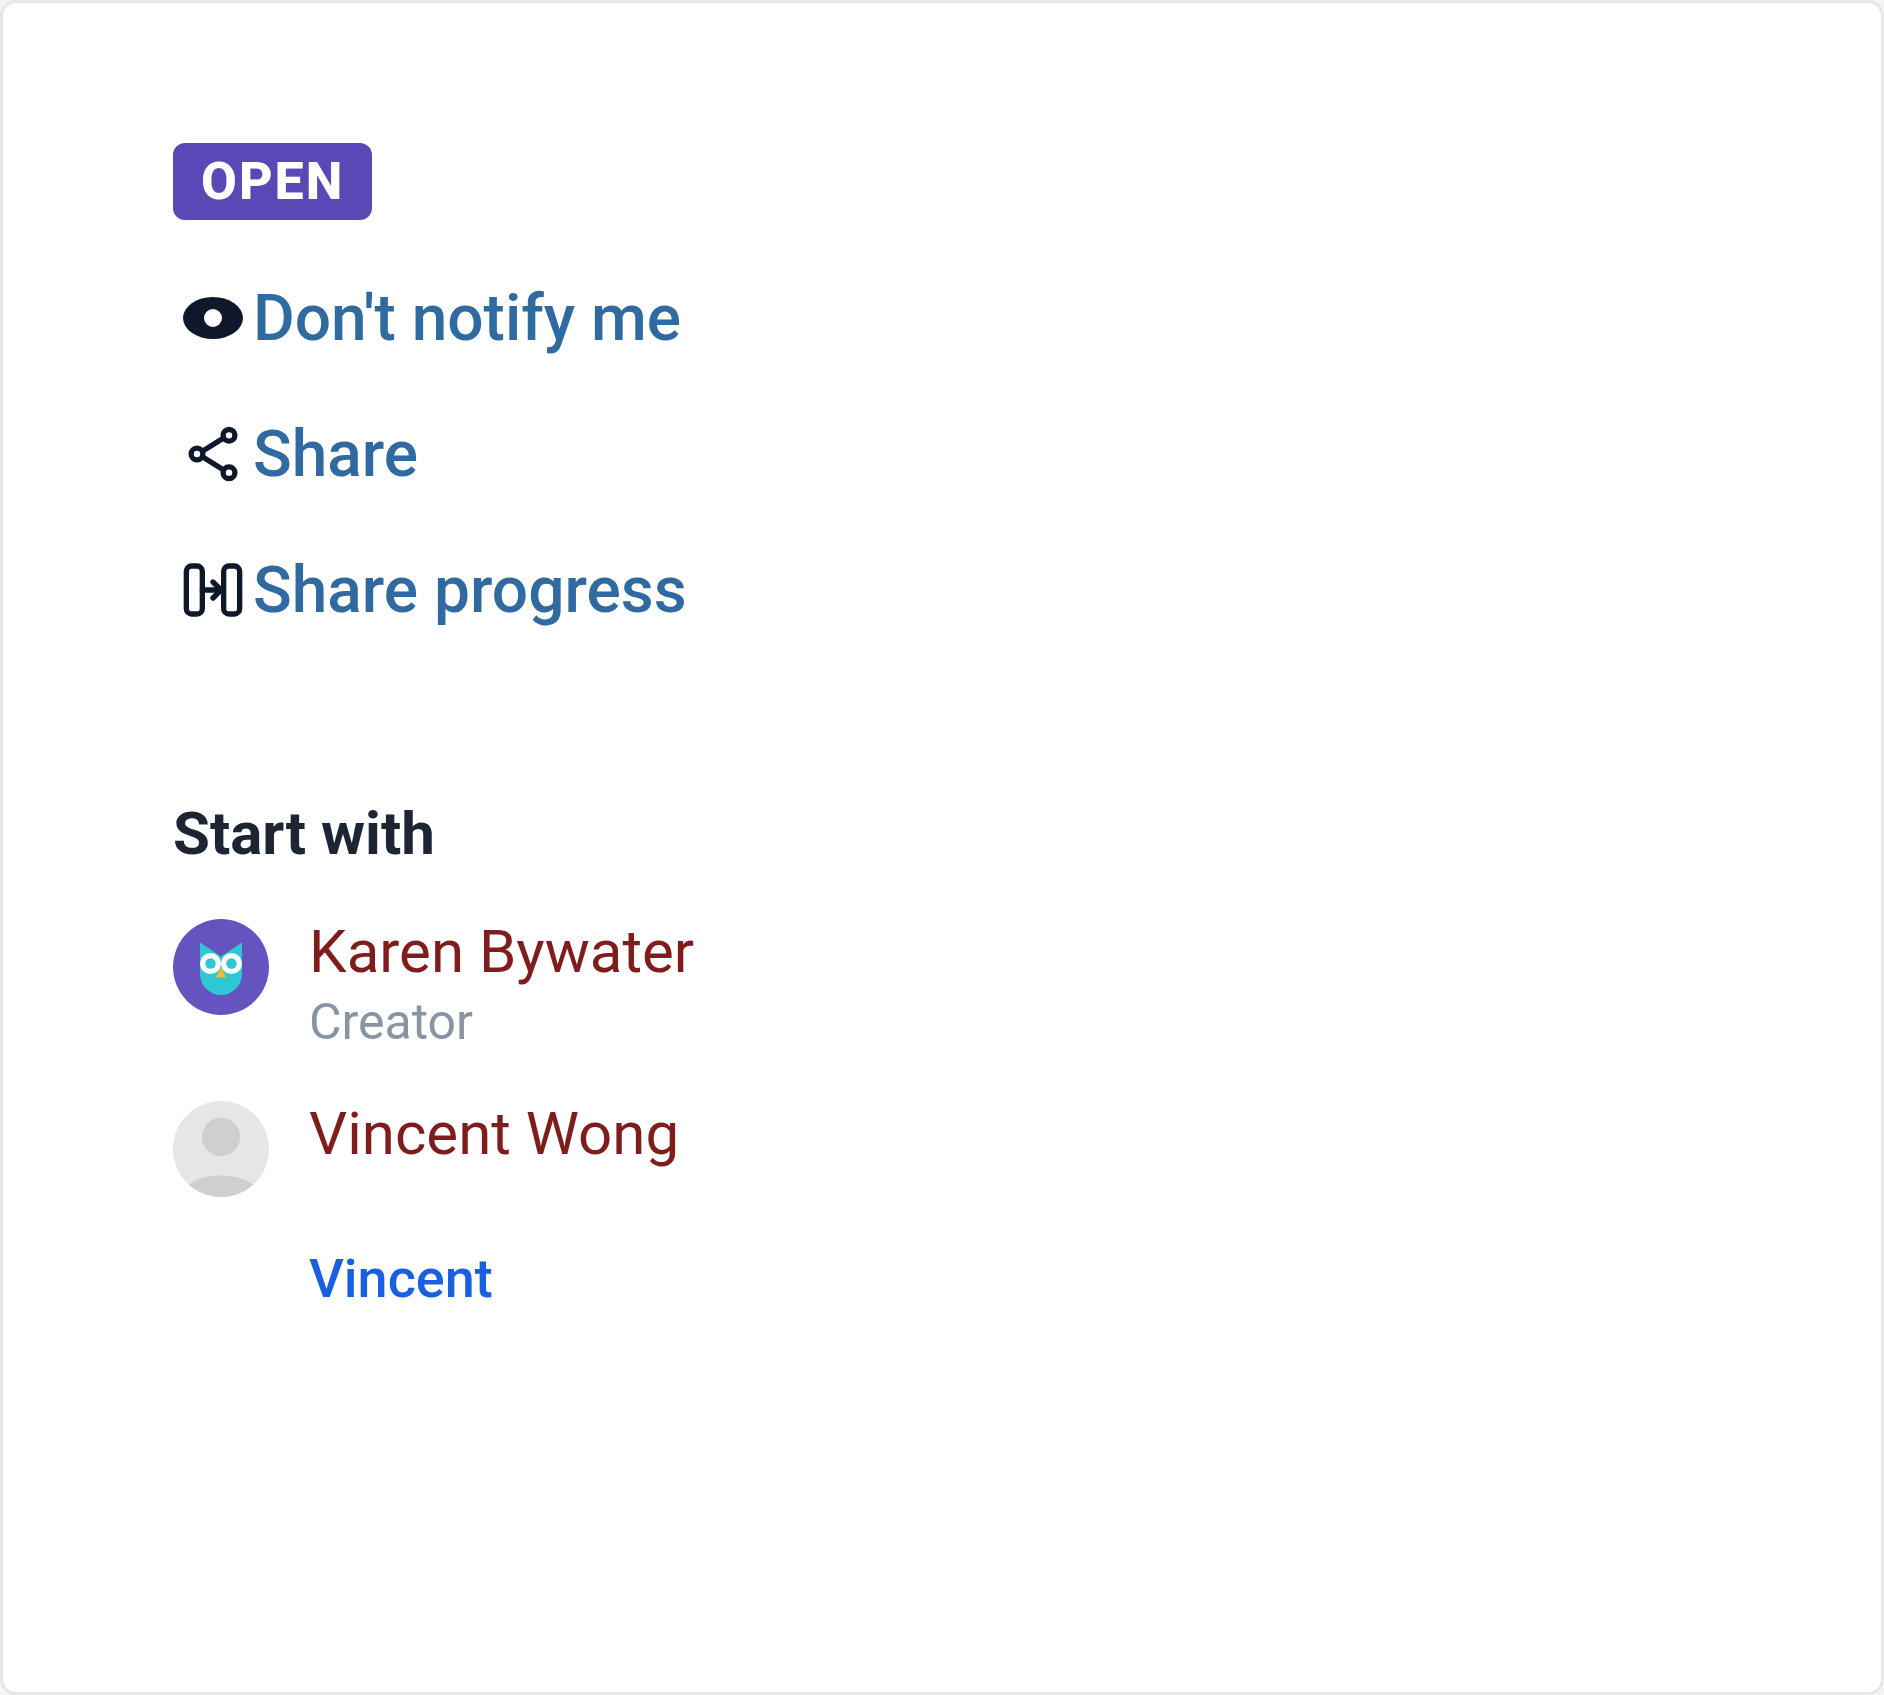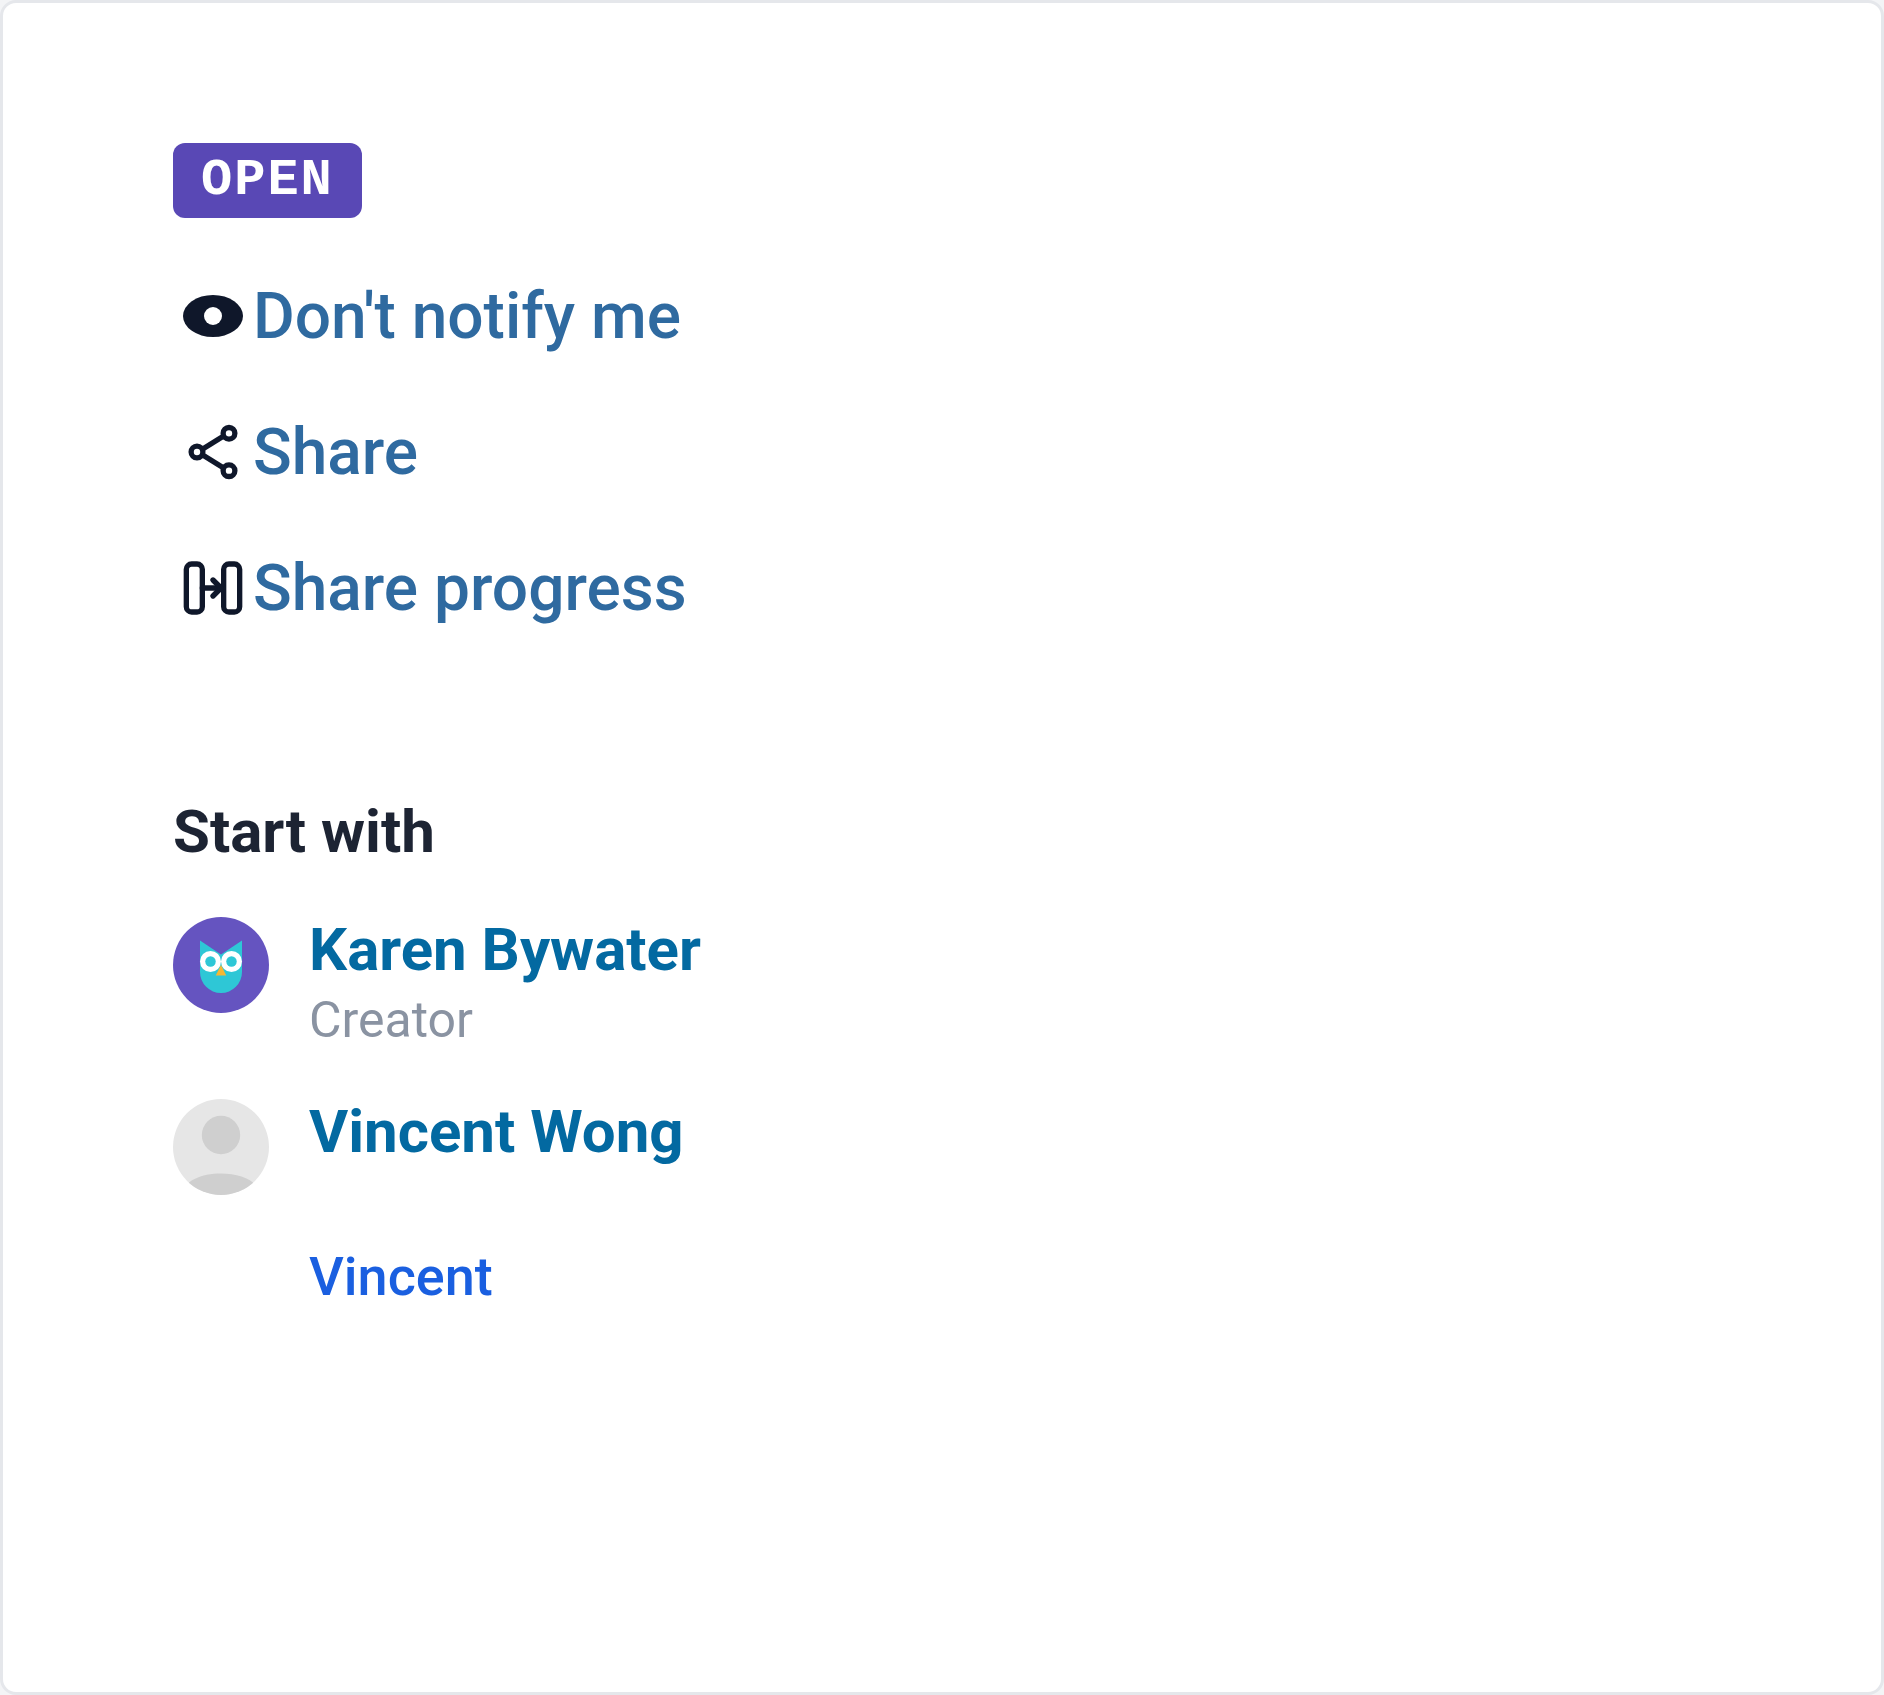--- a/index.html
+++ b/index.html
@@ -27,7 +27,6 @@
     letter-spacing: 2px;
     padding: 8px 28px;
     border-radius: 12px;
-    font-family: Liberation Mono, monospace;
   }
   .actions {
     margin-top: 30px;

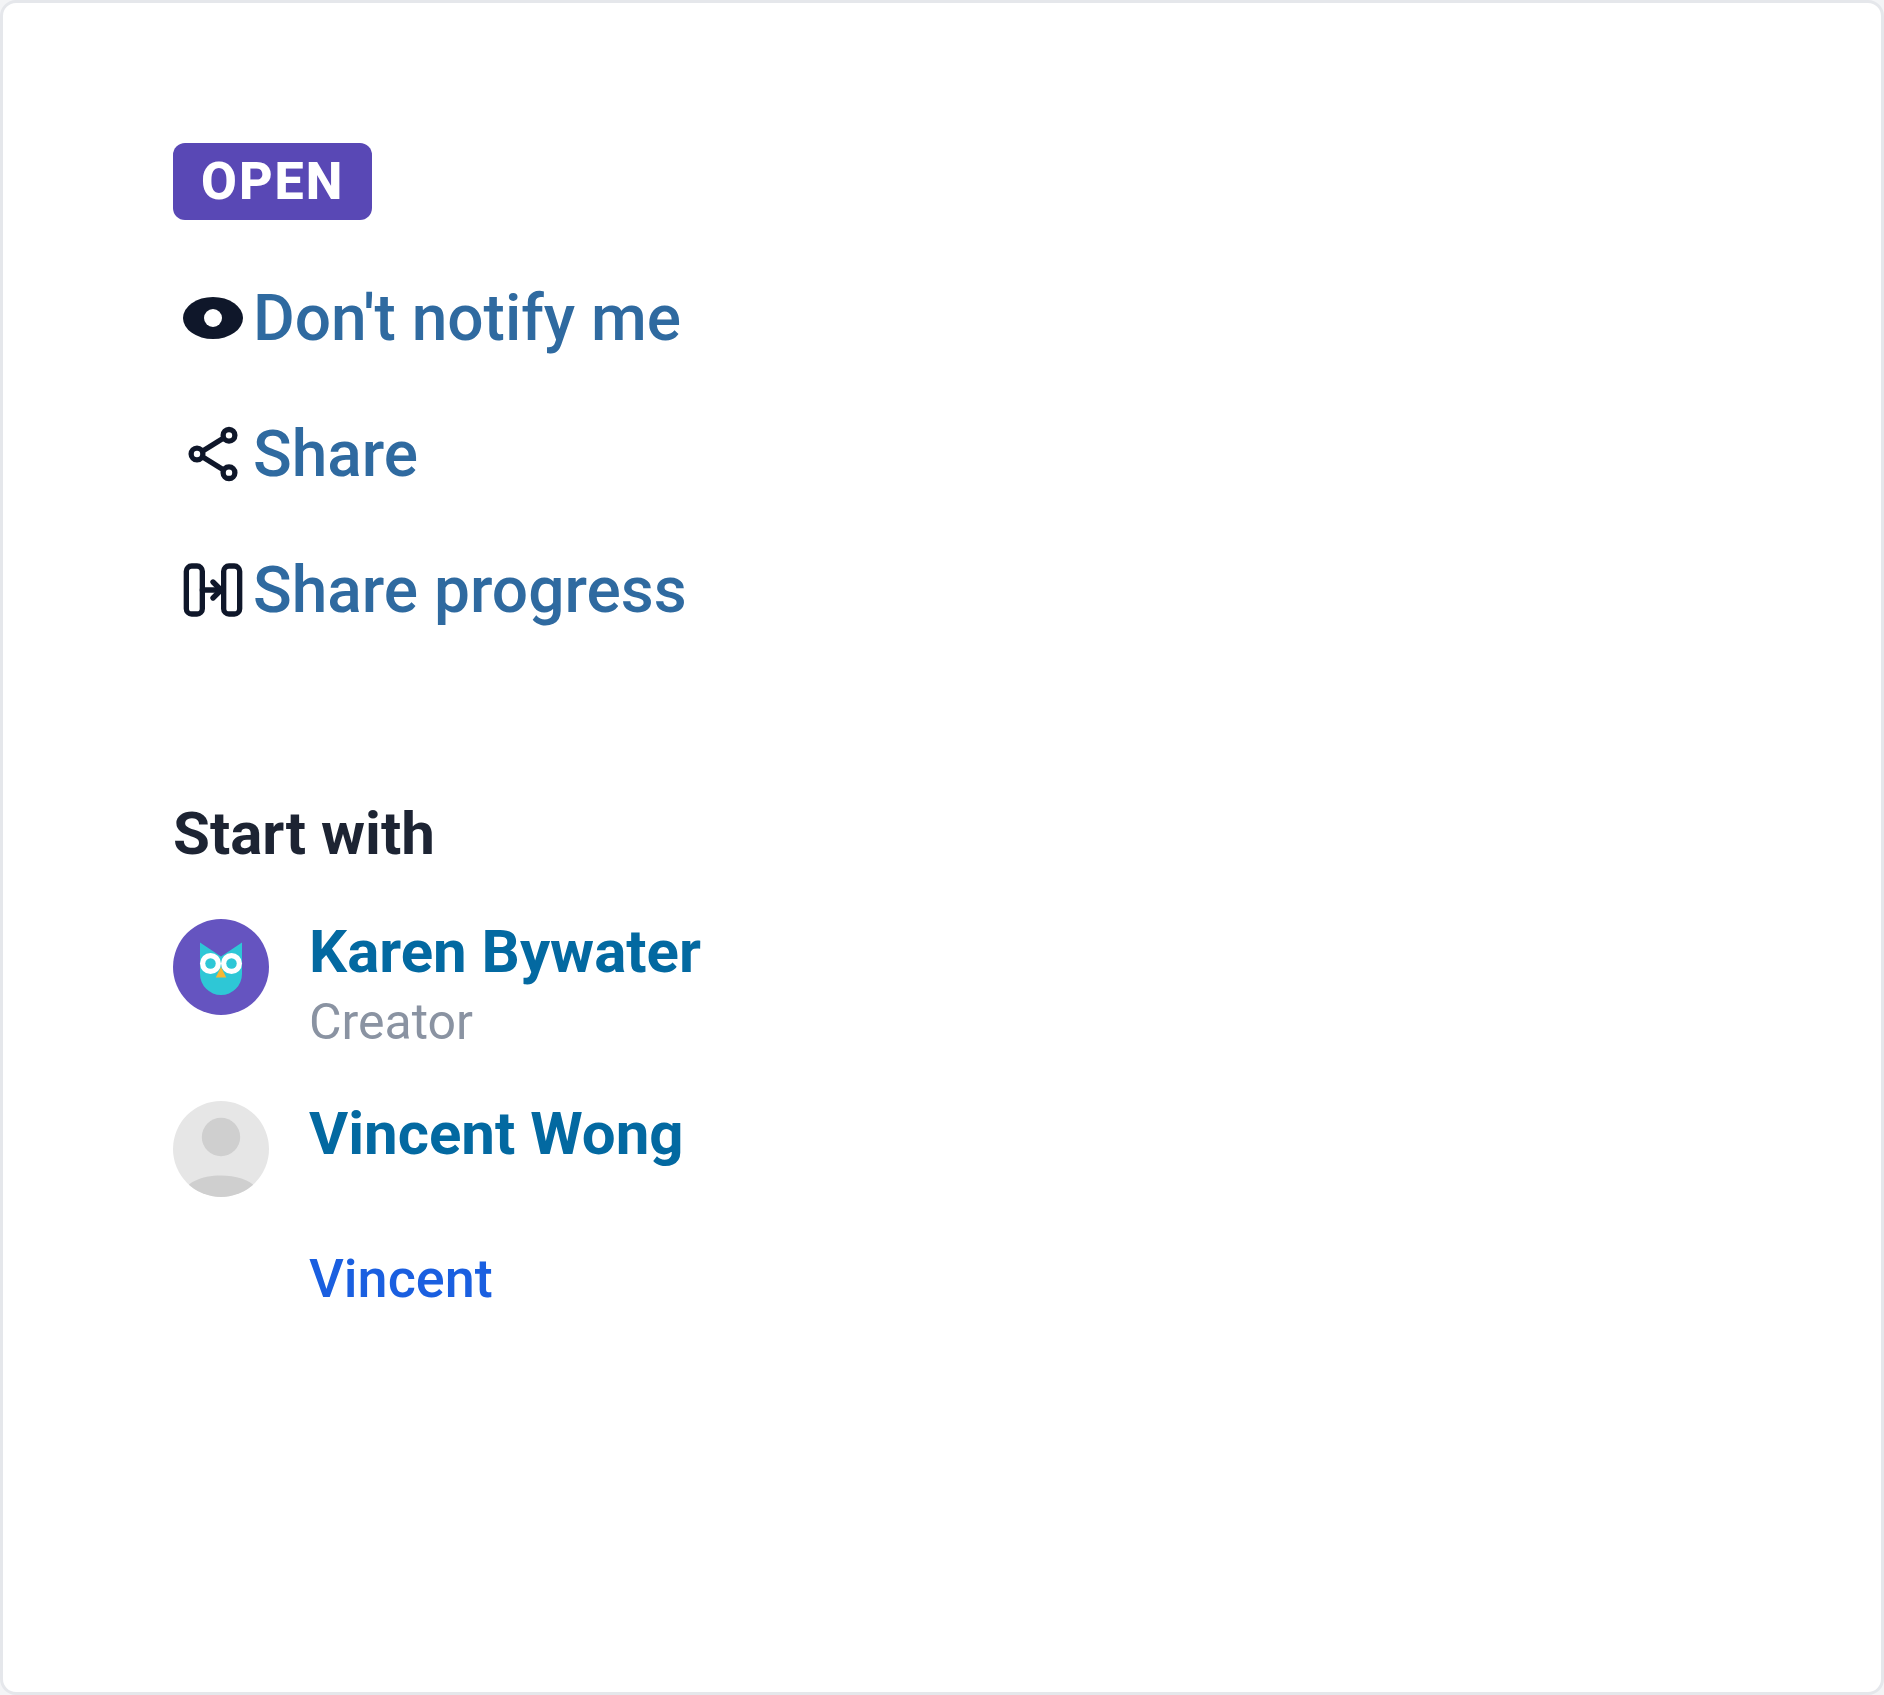--- a/index.html
+++ b/index.html
@@ -82,8 +82,8 @@
   }
   .shared-name {
     font-size: 60px;
-    color: #0369a1;
-    font-weight: 700;
+    color: #7f1d1d;
+    font-weight: 400;
     line-height: 1.1;
   }
   .shared-role {

